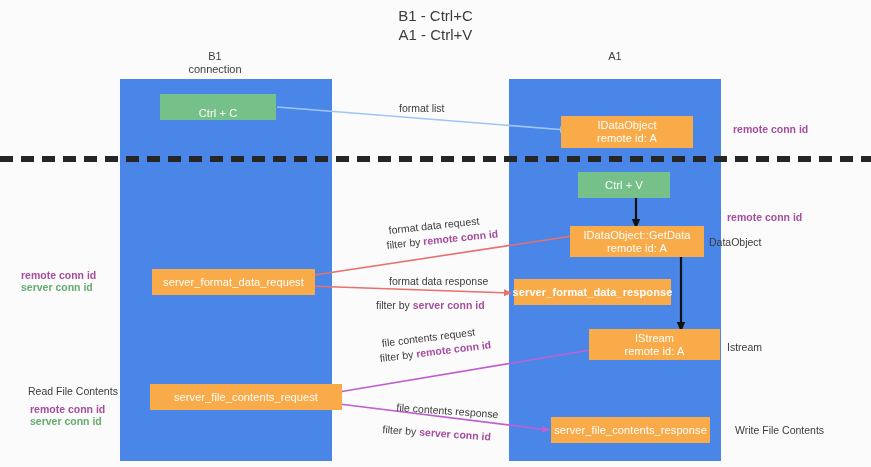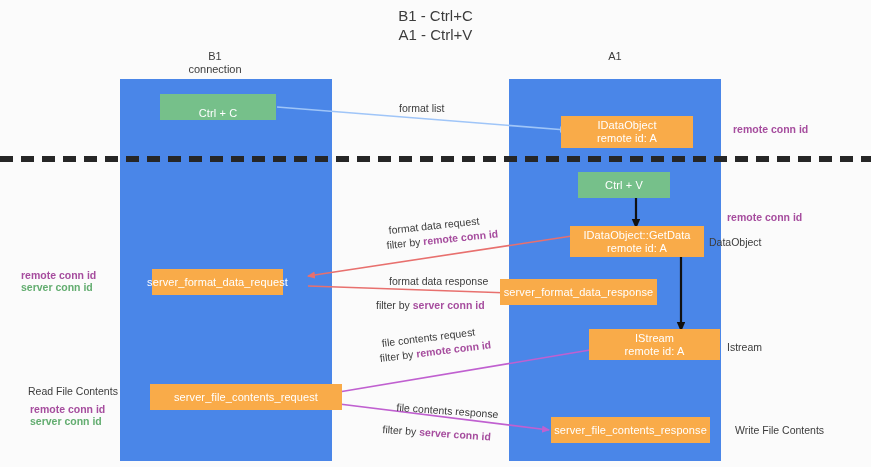--- a/index.html
+++ b/index.html
@@ -134,7 +134,7 @@
     <span>Ctrl + C</span>
   </div>
 
-  <div class="box orange" style="left:152px; top:269px; width:131px; height:26px;">
+  <div class="box orange" style="left:152px; top:269px; width:163px; height:26px;">
     <span>server_format_data_request</span>
   </div>
 

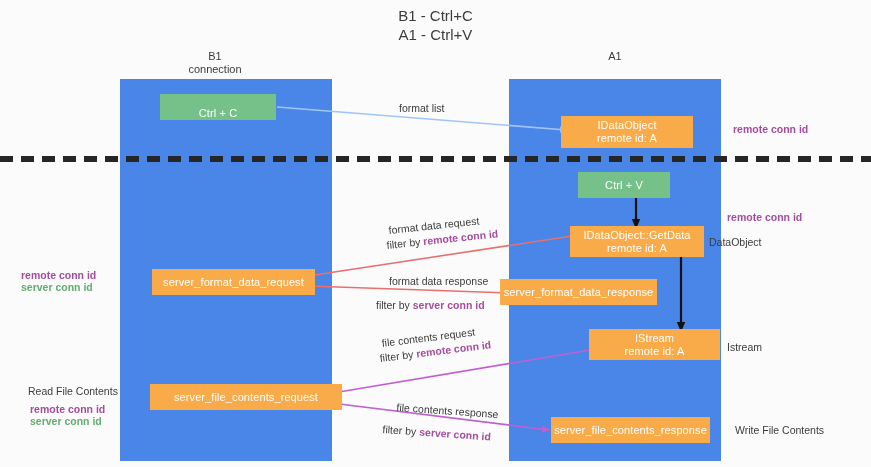--- a/index.html
+++ b/index.html
@@ -156,7 +156,7 @@
     <span>remote id: A</span>
   </div>
 
-  <div class="box orange" style="left:500px; top:279px; width:157px; height:26px;">
+  <div class="box orange" style="left:514px; top:279px; width:157px; height:26px;font-weight:bold;">
     <span>server_format_data_response</span>
   </div>
 

